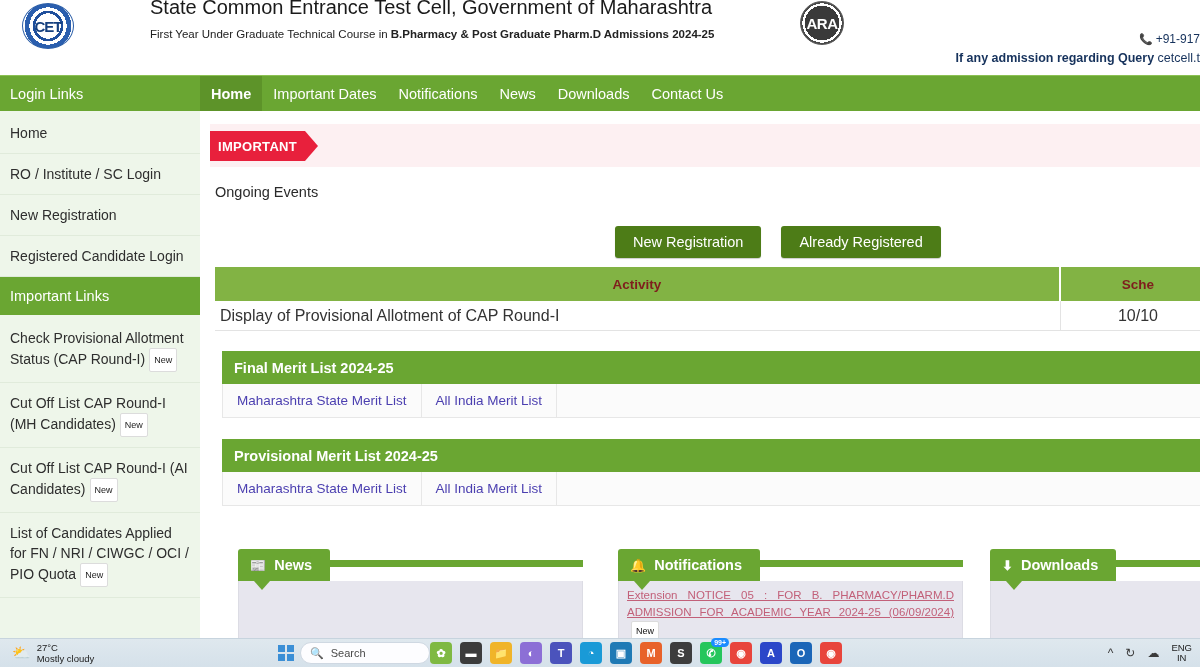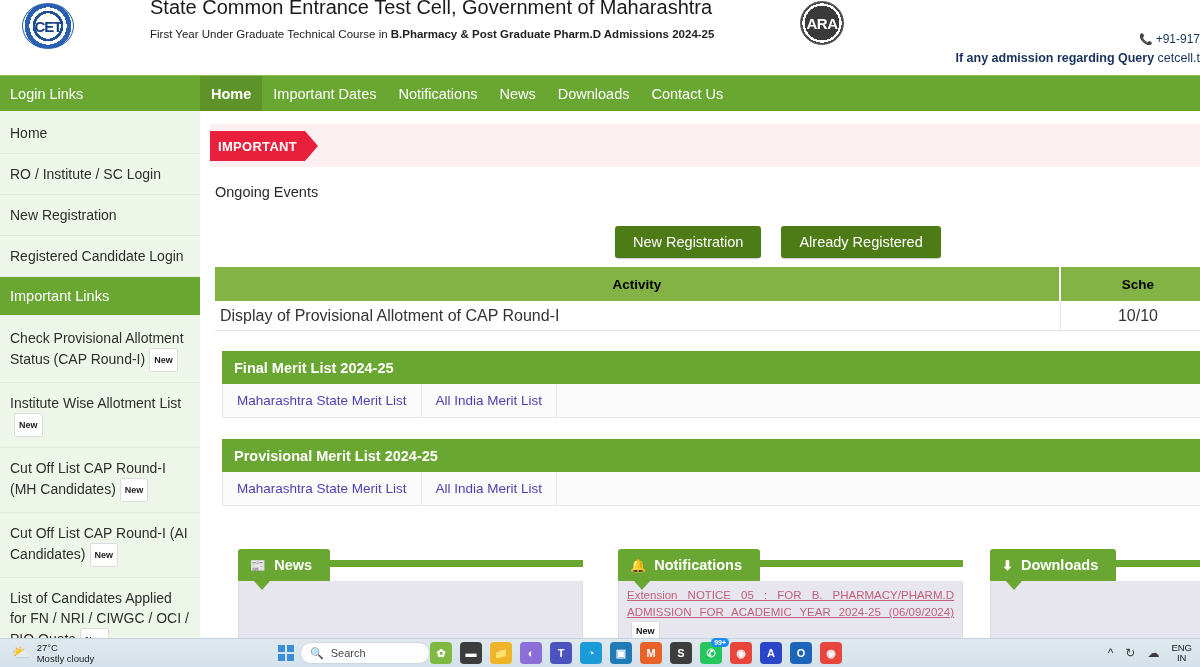--- a/index.html
+++ b/index.html
@@ -155,7 +155,7 @@
   .sched-head { display: flex; background: #82b344; height: 34px; }
   .sched-head .th {
     display: flex; align-items: center; justify-content: center;
-    color: #000000; font-size: 13.5px; font-weight: bold;
+    color: #7f1d1d; font-size: 13.5px; font-weight: bold;
   }
   .sched-head .th.activity { width: 846px; border-right: 2px solid #fff; }
   .sched-head .th.schedule { flex: 1; }

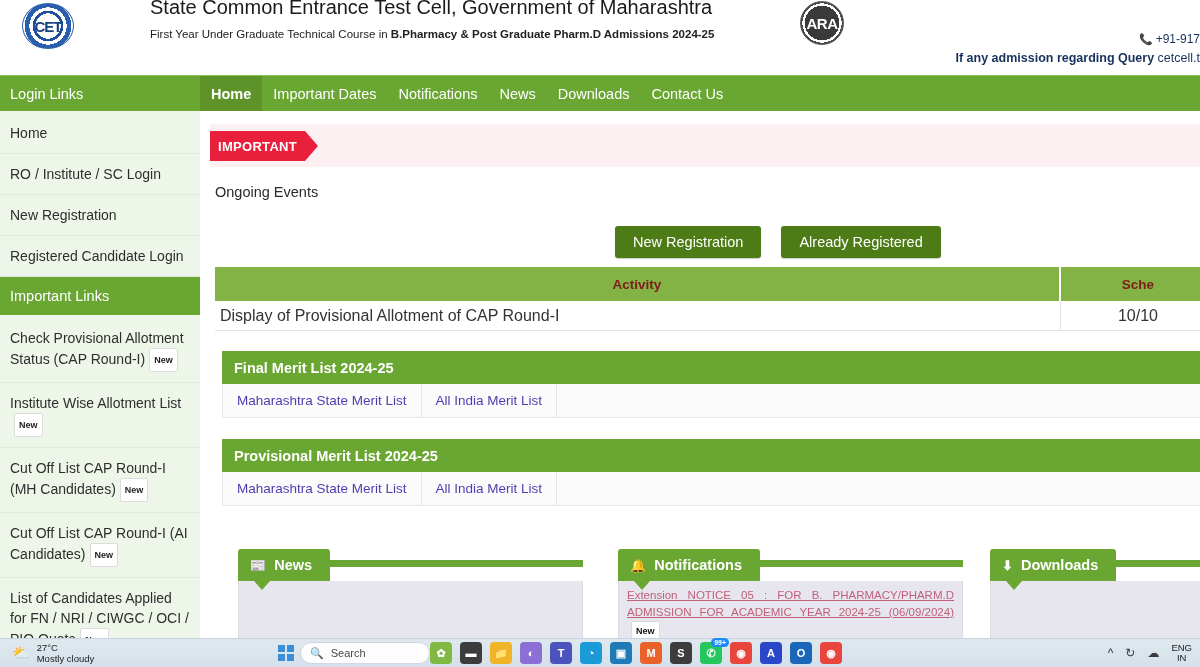--- a/index.html
+++ b/index.html
@@ -103,7 +103,7 @@
   }
   .new-badge {
     display: inline-block; background: #ffffff; color: #1c1c1c;
-    font-size: 9px; font-weight: bold; padding: 1px 4px; border-radius: 2px;
+    font-size: 9px; font-weight: normal; padding: 1px 4px; border-radius: 2px;
     vertical-align: middle; margin-left: 4px; border: 1px solid #dcdcdc;
   }
 

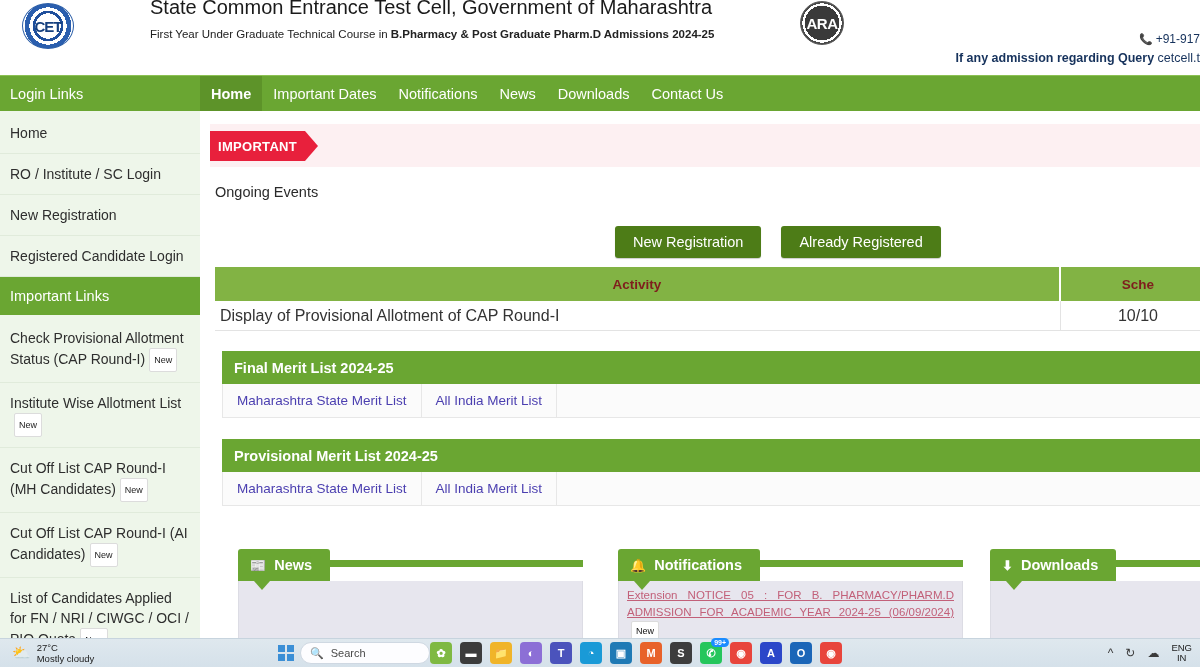--- a/index.html
+++ b/index.html
@@ -286,9 +286,6 @@
     </div>
     <div class="side-item" style="padding-top:13px;">
       <span>Check Provisional Allotment Status (CAP Round-I)</span><span class="new-badge">New</span>
-    </div>
-    <div class="side-item">
-      <span>Institute Wise Allotment List</span><span class="new-badge">New</span>
     </div>
     <div class="side-item">
       <span>Cut Off List CAP Round-I (MH Candidates)</span><span class="new-badge">New</span>

